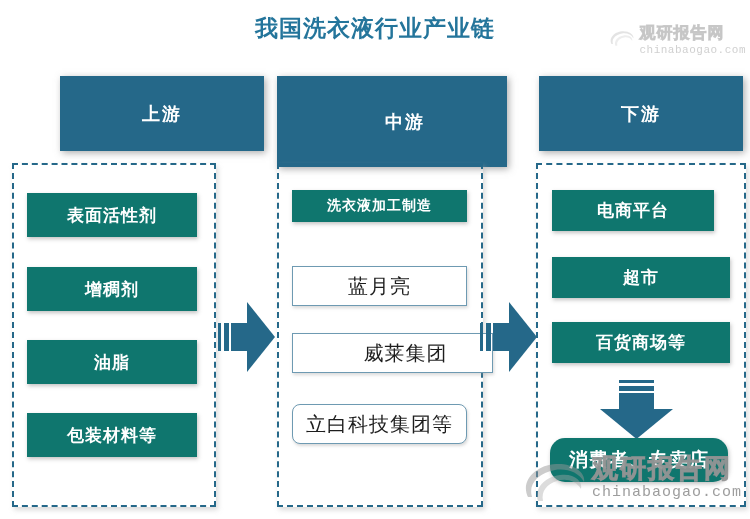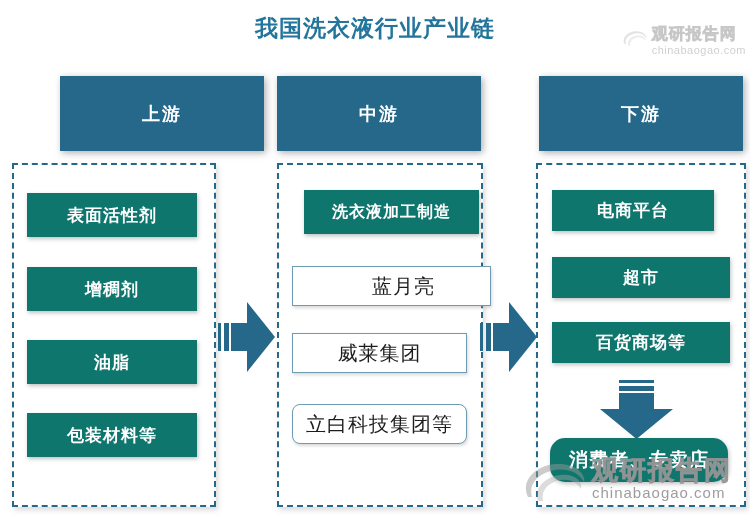--- a/index.html
+++ b/index.html
@@ -60,7 +60,7 @@
   .arrow svg{display:block;width:100%;height:100%;}
   .arrow svg *{fill:#256889;}
   
-  .wm{position:absolute;z-index:6;font-family:Liberation Sans, sans-serif;}
+  .wm{position:absolute;z-index:6;font-family:Liberation Mono, monospace;}
   .wm-bottom{left:522px;top:455px;width:226px;display:flex;align-items:flex-start;}
   .wm-logo-big{width:66px;height:46px;margin-top:6px;opacity:.75;}
   .wm-col{margin-left:4px;}

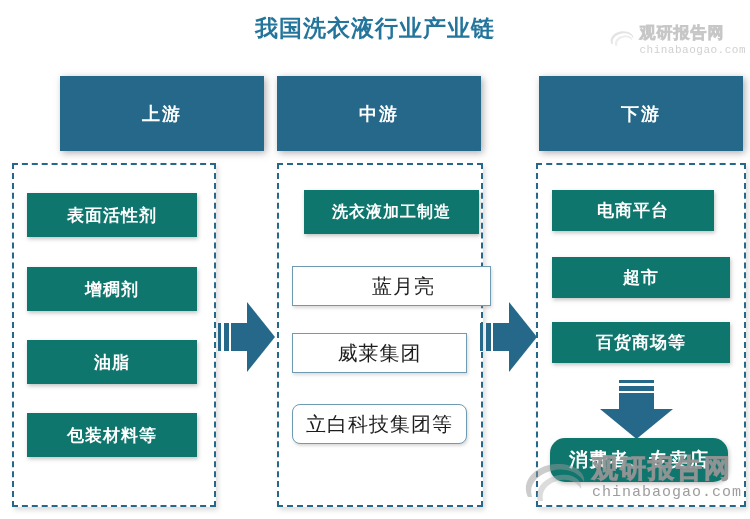--- a/index.html
+++ b/index.html
@@ -18,7 +18,7 @@
     box-shadow:2px 2px 7px rgba(110,110,110,.55);
   }
   #c1h{left:12px;top:76px;width:204px;height:75px;margin-left:48px;}
-  #c2h{left:277px;top:76px;width:204px;height:75px;}
+  #c2h{left:277px;top:76px;width:204px;height:91px;padding-left:26px;}
   #c3h{left:539px;top:76px;width:204px;height:75px;}
   
   .dashed{

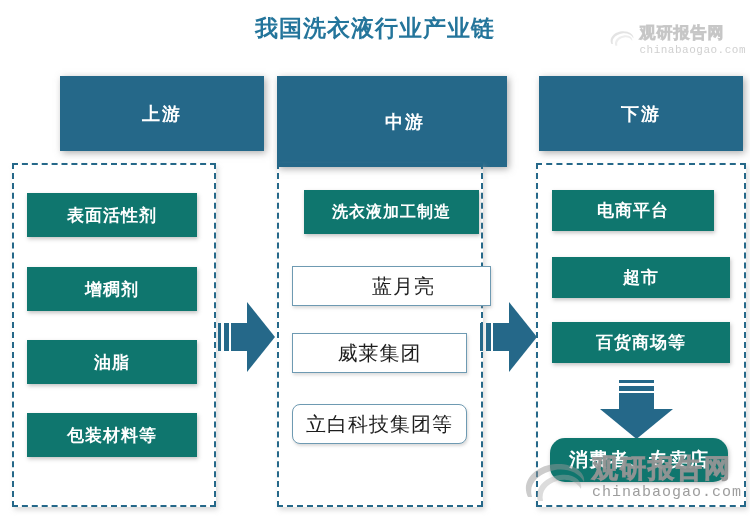--- a/index.html
+++ b/index.html
@@ -38,7 +38,7 @@
   #c1i1{left:27px;top:267px;width:170px;height:44px;}
   #c1i2{left:27px;top:340px;width:170px;height:44px;}
   #c1i3{left:27px;top:413px;width:170px;height:44px;}
-  #c2i0{left:292px;top:190px;width:175px;height:44px;font-size:16px;margin-left:12px;}
+  #c2i0{left:292px;top:190px;width:175px;height:32px;font-size:14px;}
   #c3i0{left:552px;top:190px;width:162px;height:41px;}
   #c3i1{left:552px;top:257px;width:178px;height:41px;}
   #c3i2{left:552px;top:322px;width:178px;height:41px;text-align:center;}

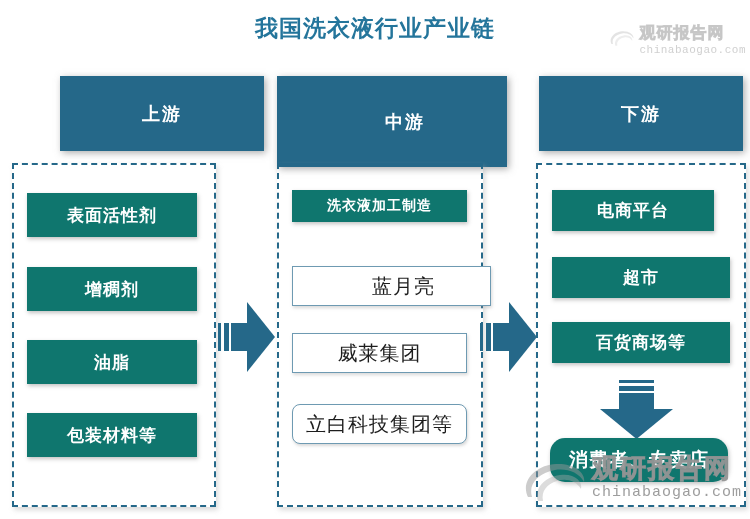--- a/index.html
+++ b/index.html
@@ -49,7 +49,7 @@
     display:flex;align-items:center;justify-content:center;font-size:20px;letter-spacing:1px;
     box-shadow:1px 2px 3px rgba(150,150,150,.35);
   }
-  #c2i1{left:292px;top:266px;width:173px;height:38px;padding-left:24px;}
+  #c2i1{left:292px;top:266px;width:173px;height:38px;}
   #c2i2{left:292px;top:333px;width:173px;height:38px;}
   #c2i3{left:292px;top:404px;width:173px;height:38px;border-radius:8px;}
   

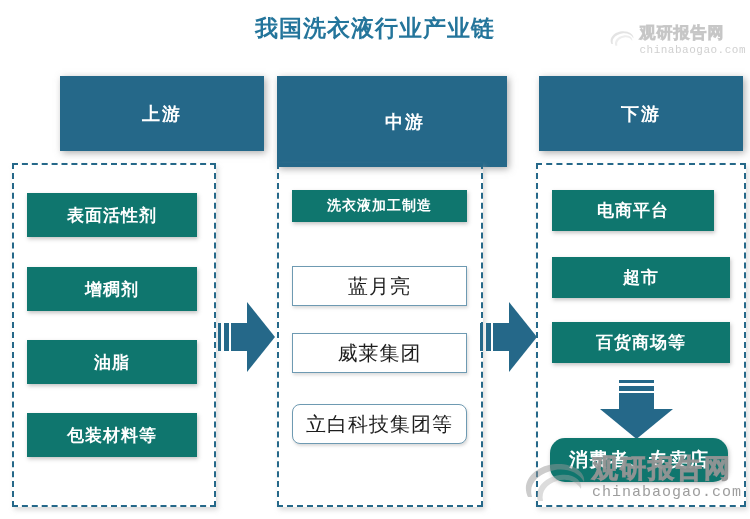--- a/index.html
+++ b/index.html
@@ -50,7 +50,7 @@
     box-shadow:1px 2px 3px rgba(150,150,150,.35);
   }
   #c2i1{left:292px;top:266px;width:173px;height:38px;}
-  #c2i2{left:292px;top:333px;width:173px;height:38px;}
+  #c2i2{left:292px;top:333px;width:173px;height:38px;padding-left:26px;}
   #c2i3{left:292px;top:404px;width:173px;height:38px;border-radius:8px;}
   
   .arrow{position:absolute;}

